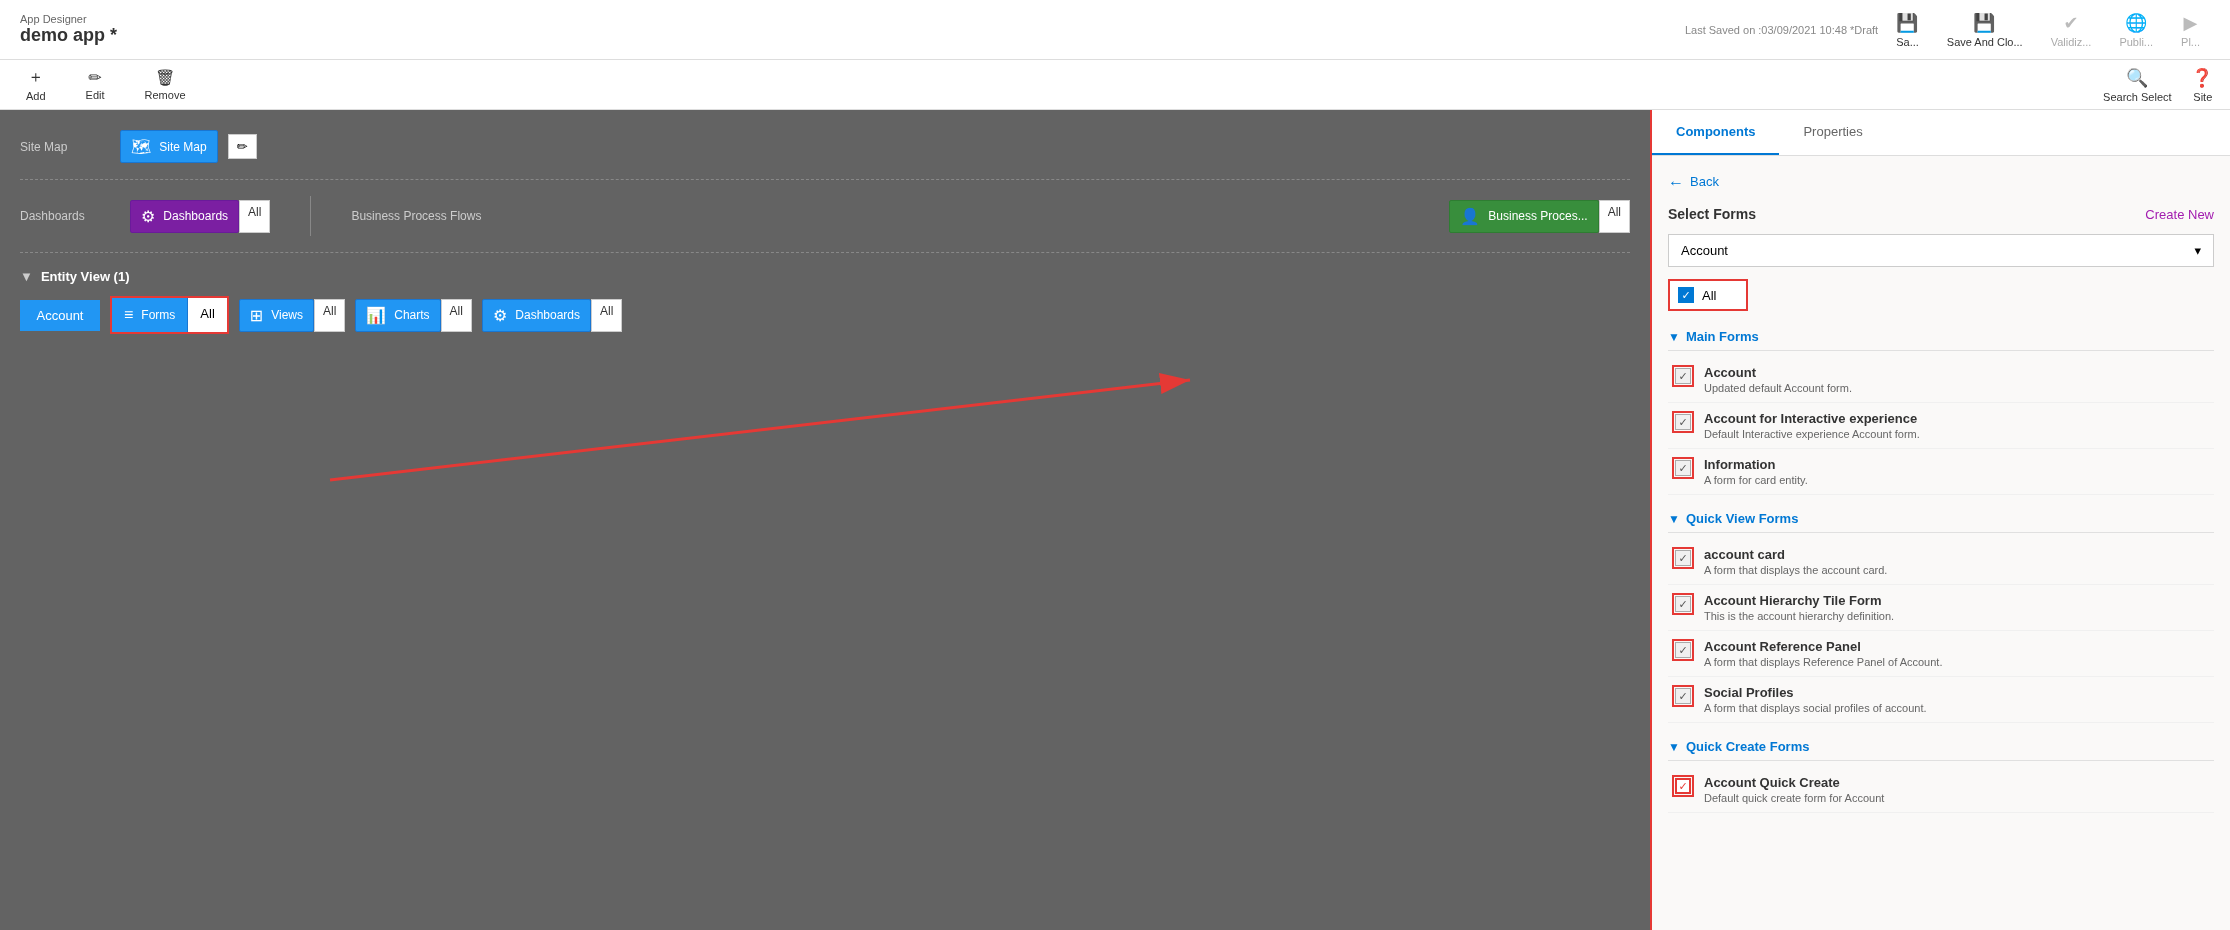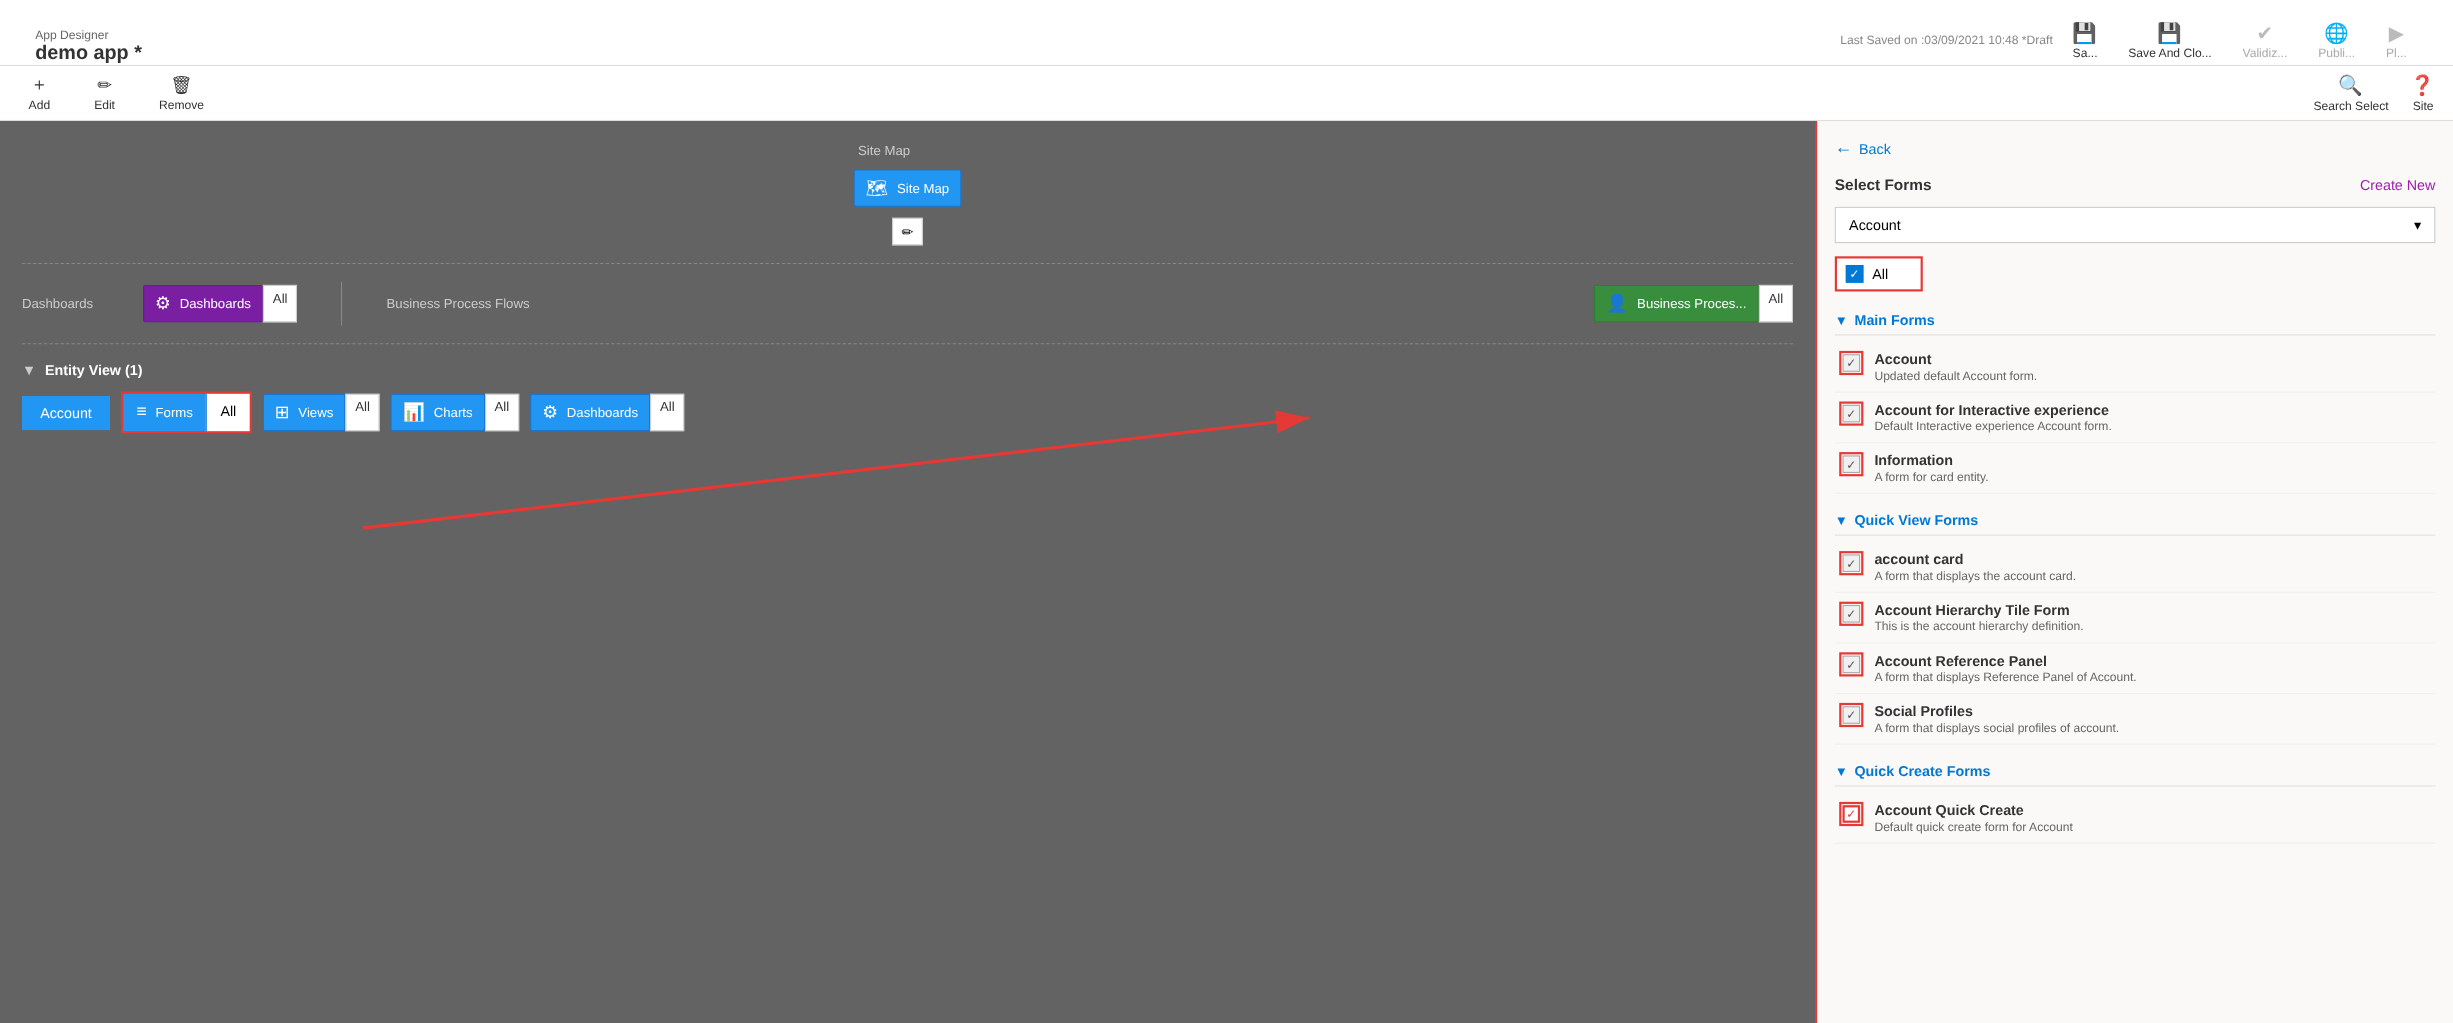--- a/index.html
+++ b/index.html
@@ -11,9 +11,9 @@
       border-bottom: 1px solid #ddd;
       height: 60px;
       display: flex;
-      align-items: flex-end;
+      align-items: center;
       justify-content: space-between;
-      padding: 0 32px;
+      padding: 0 20px;
       position: relative;
     }
     .top-bar-left { display: flex; flex-direction: column; }

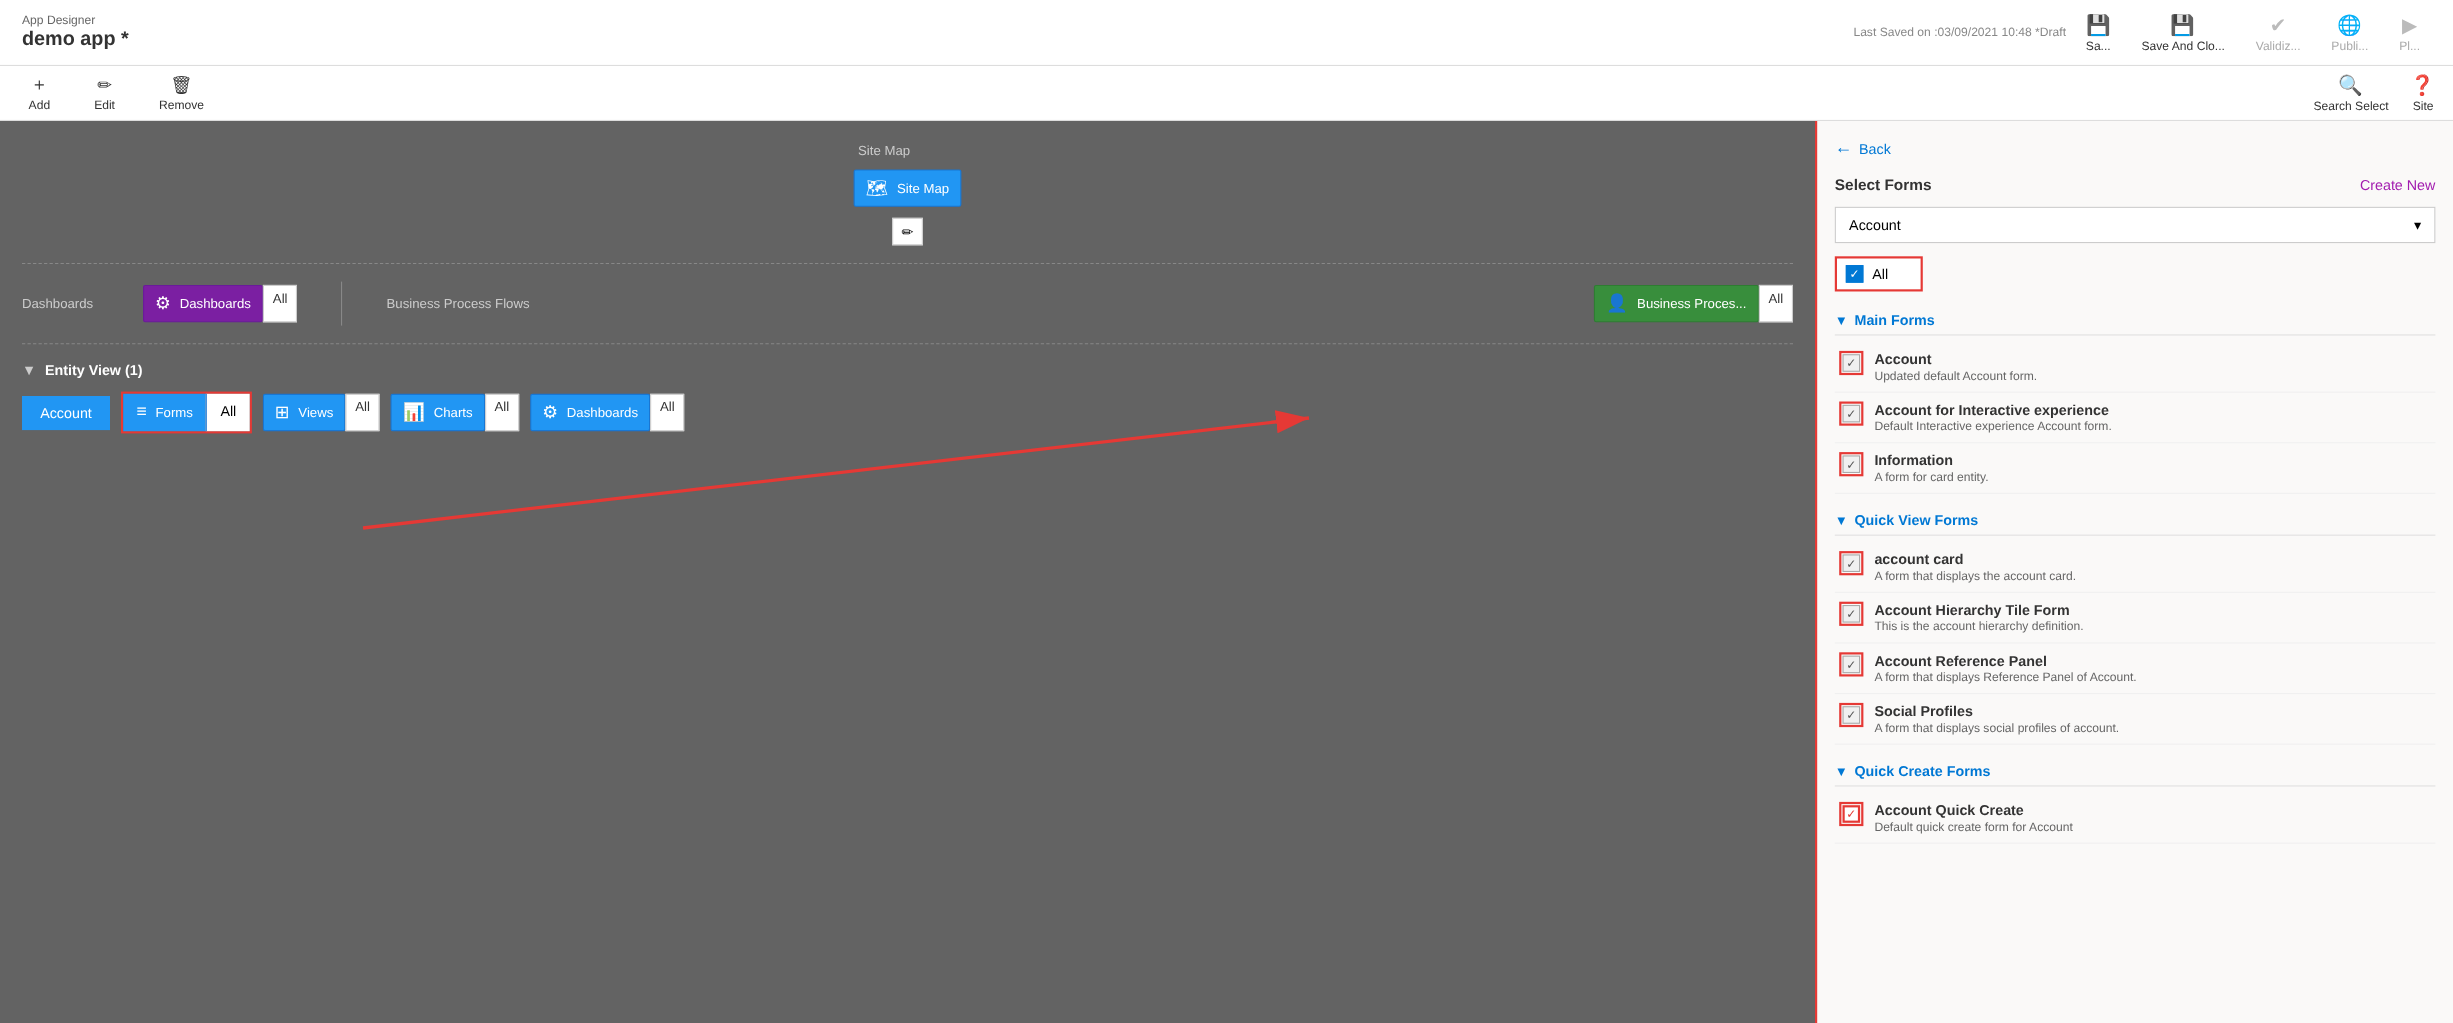--- a/index.html
+++ b/index.html
@@ -447,6 +447,10 @@
 
   <div class="right-panel">
 
+    <div class="panel-tabs">
+      <div class="panel-tab active">Components</div>
+      <div class="panel-tab">Properties</div>
+    </div>
 
     <div class="panel-body">
 

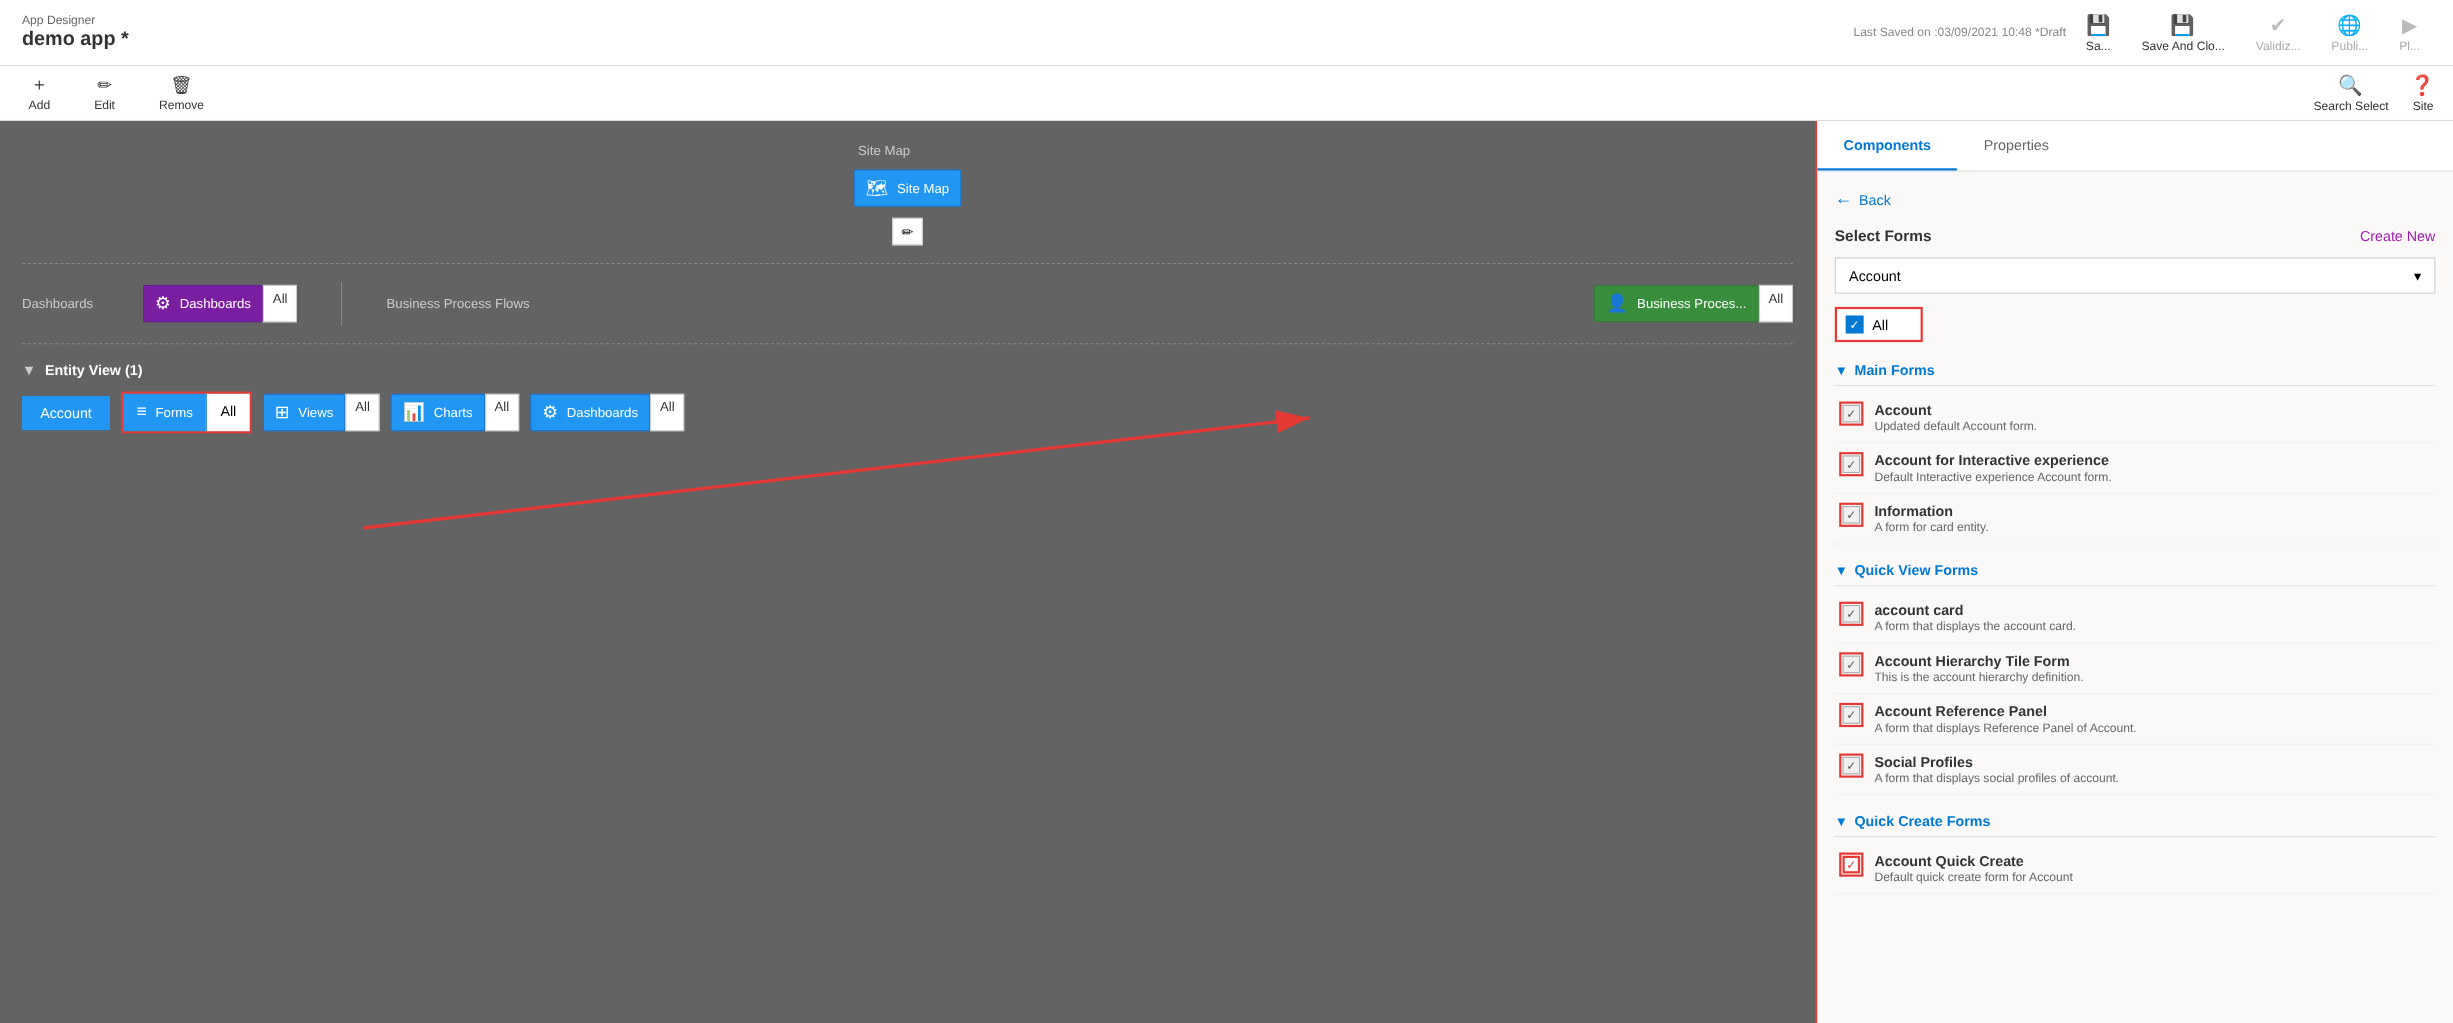--- a/index.html
+++ b/index.html
@@ -359,7 +359,7 @@
 
   <div class="canvas-area">
 
-    <div style="display:flex; align-items:center; gap:10px; padding-bottom:16px; border-bottom: 1px dashed #888; margin-bottom:16px;flex-direction:column;">
+    <div style="display:flex; align-items:center; gap:10px; padding-bottom:16px; border-bottom: 1px dashed #888; margin-bottom:16px;">
       <span class="row-label">Site Map</span>
       <div class="block" style="background:#2196f3; color:#fff; border-color:#1976d2;">
         <span class="block-icon">🗺</span>

